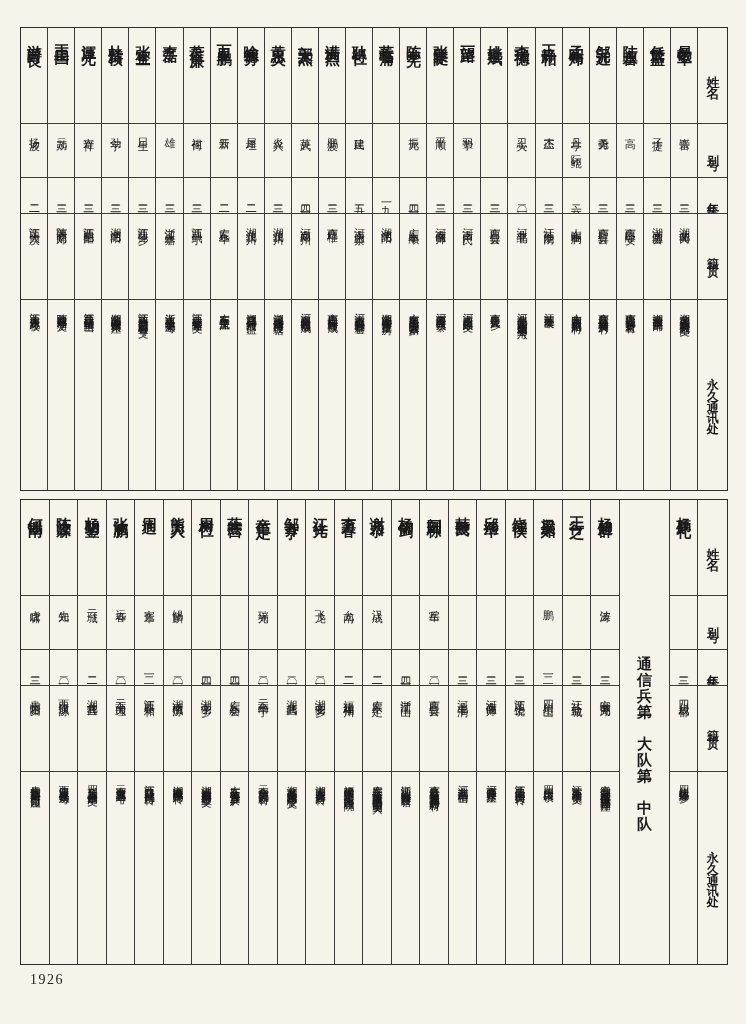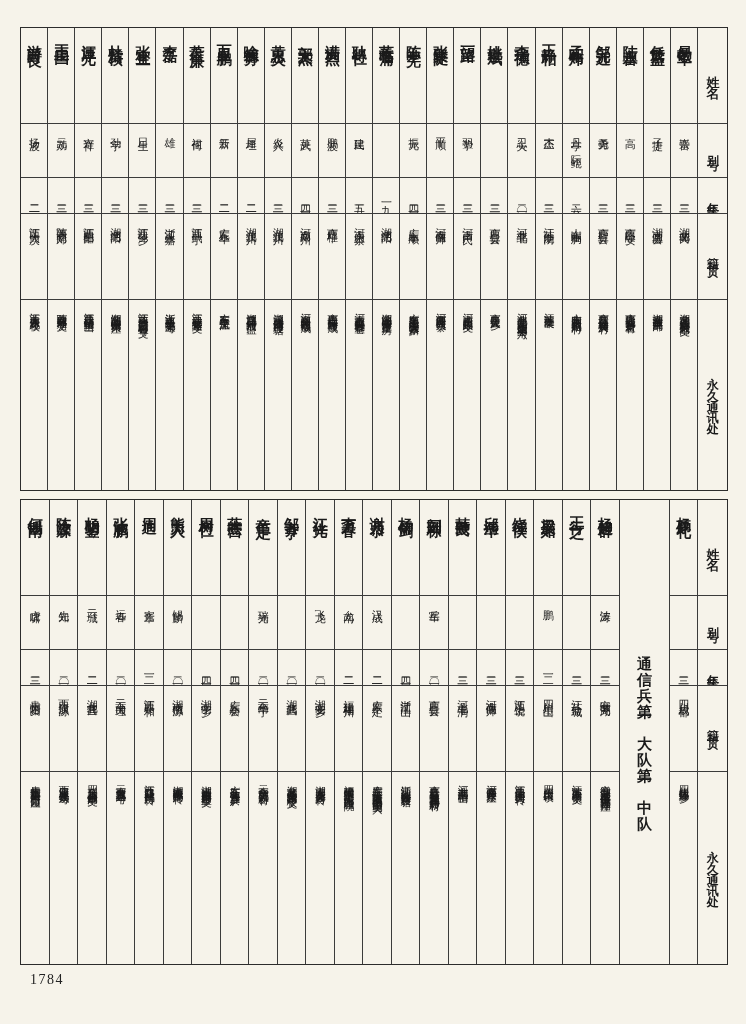--- a/index.html
+++ b/index.html
@@ -538,7 +538,7 @@
         <div class="cell c-address">贵州贵阳头桥海马村自力山庄</div>
       </div>
     </div>
-  <div class="page-num">1784</div>
+  <div class="page-num">1926</div>
 </div>
 
 </body></html>

